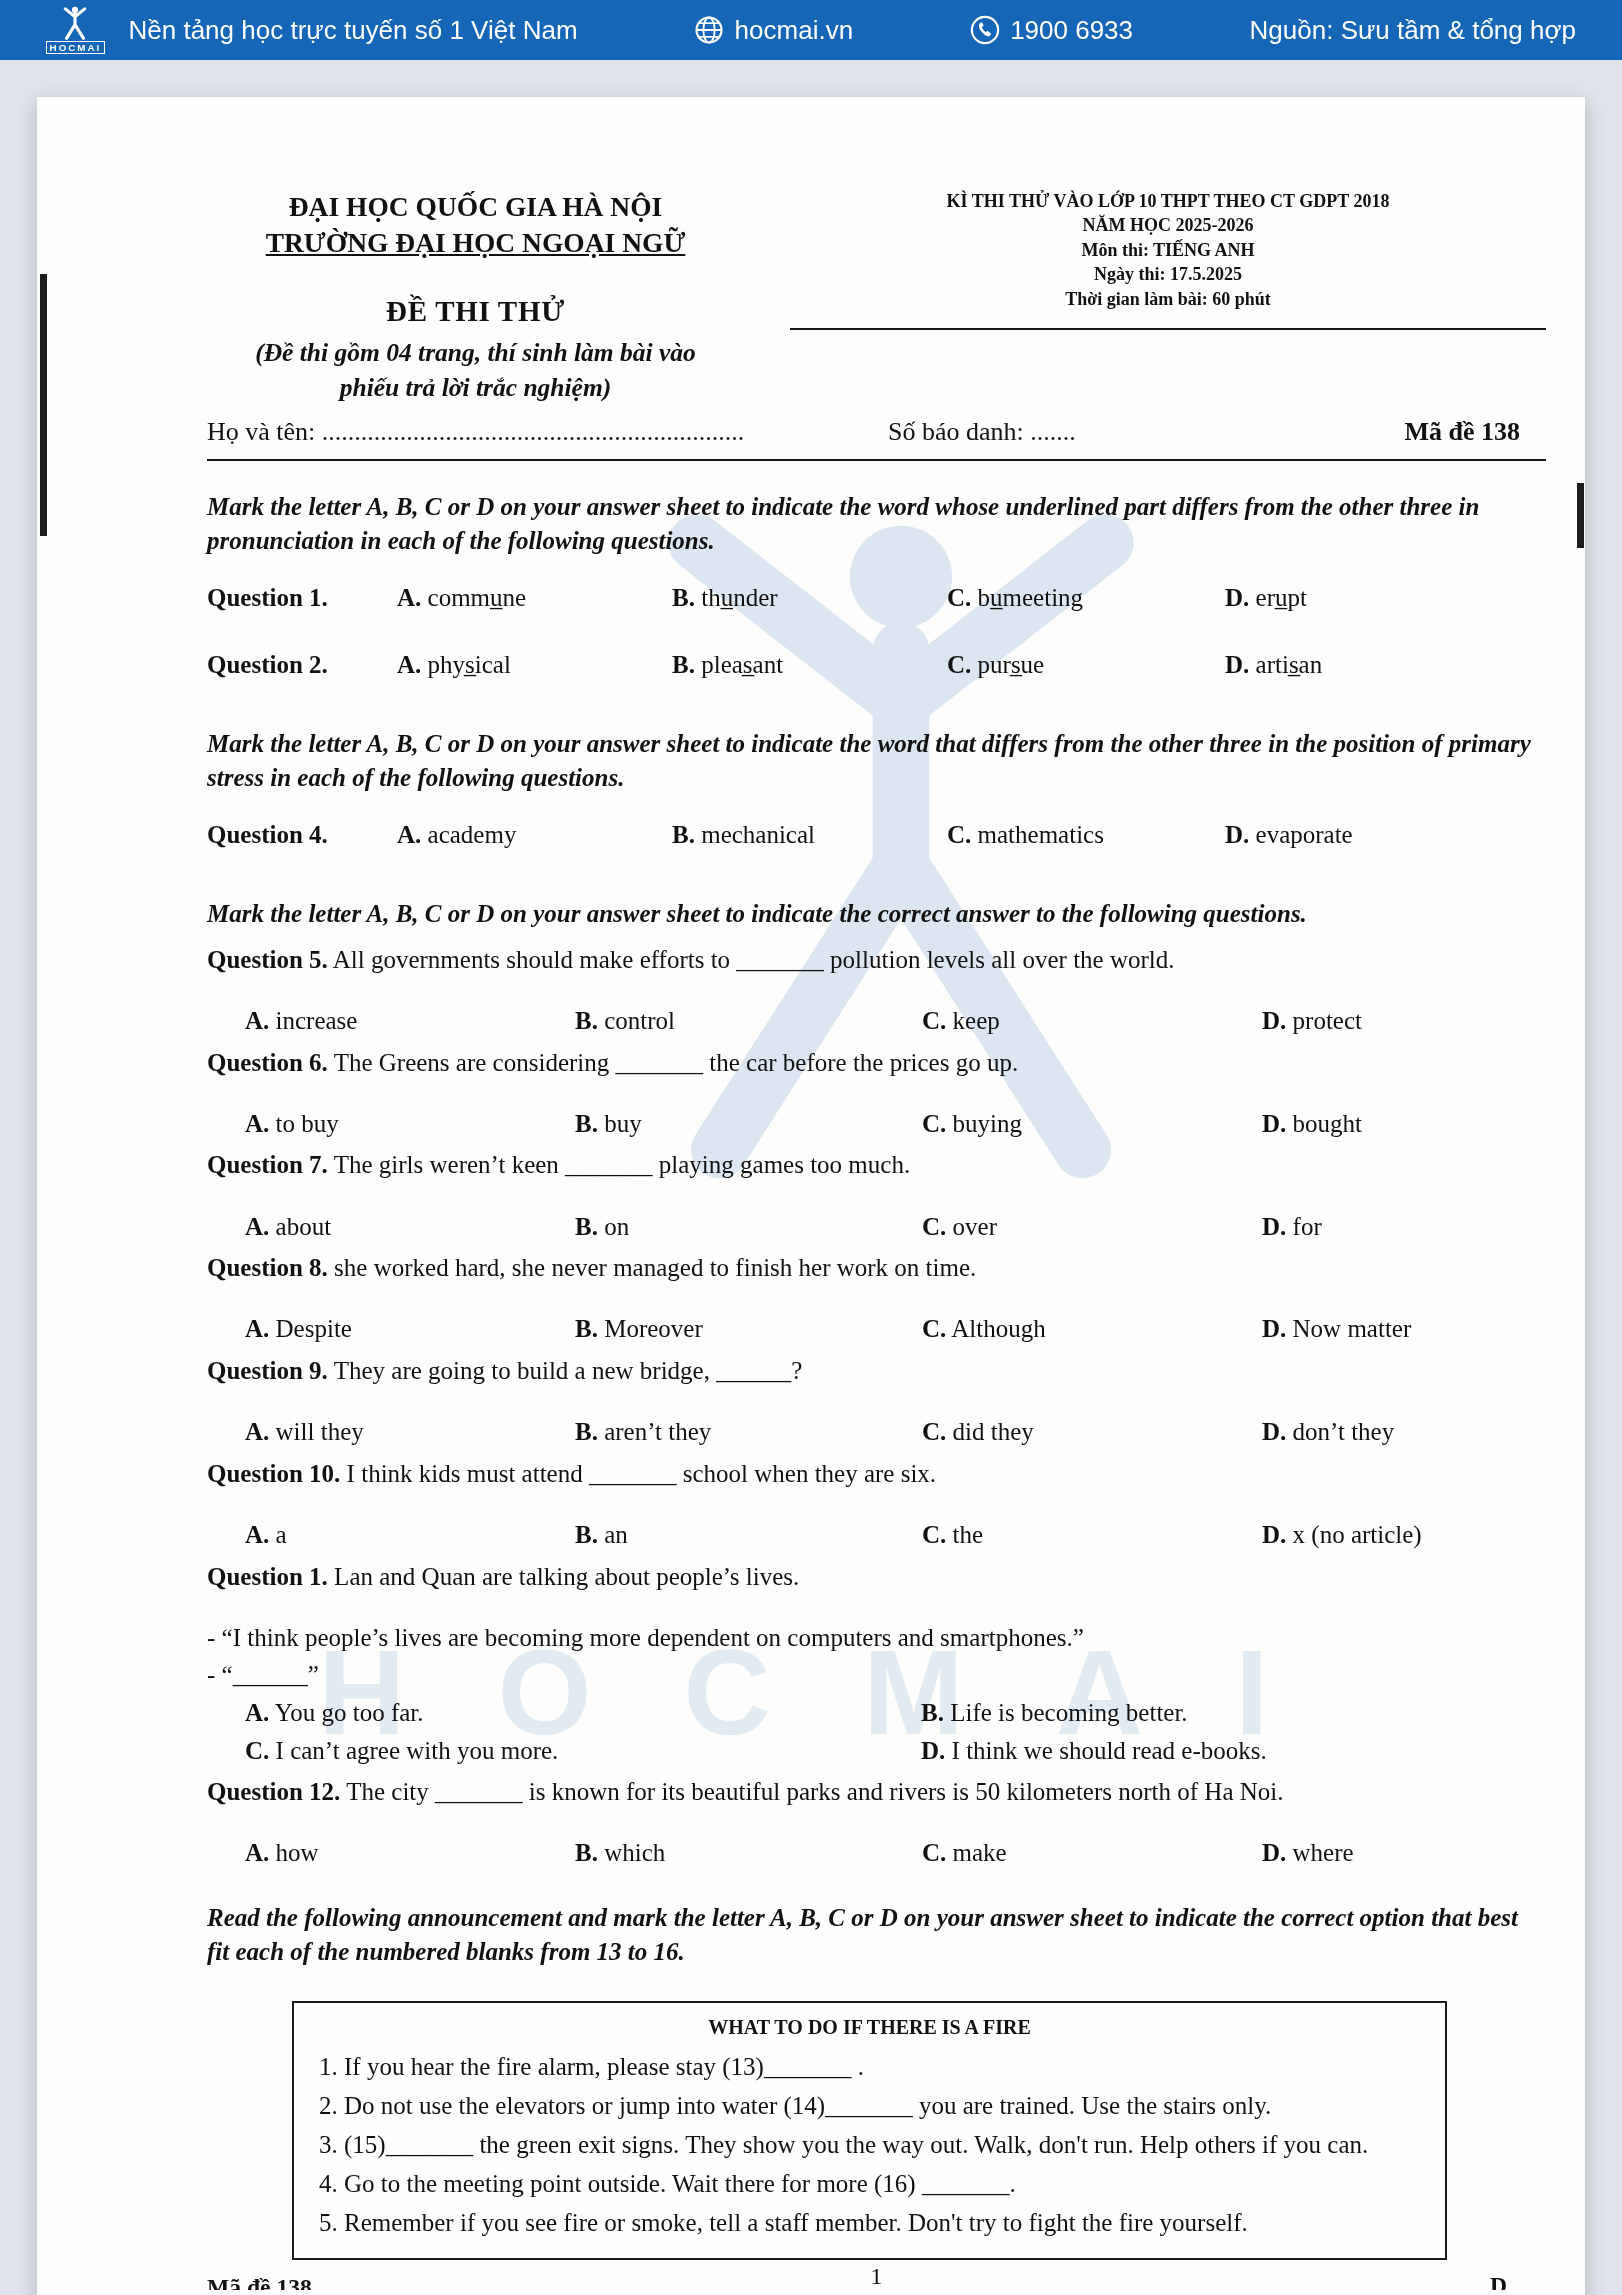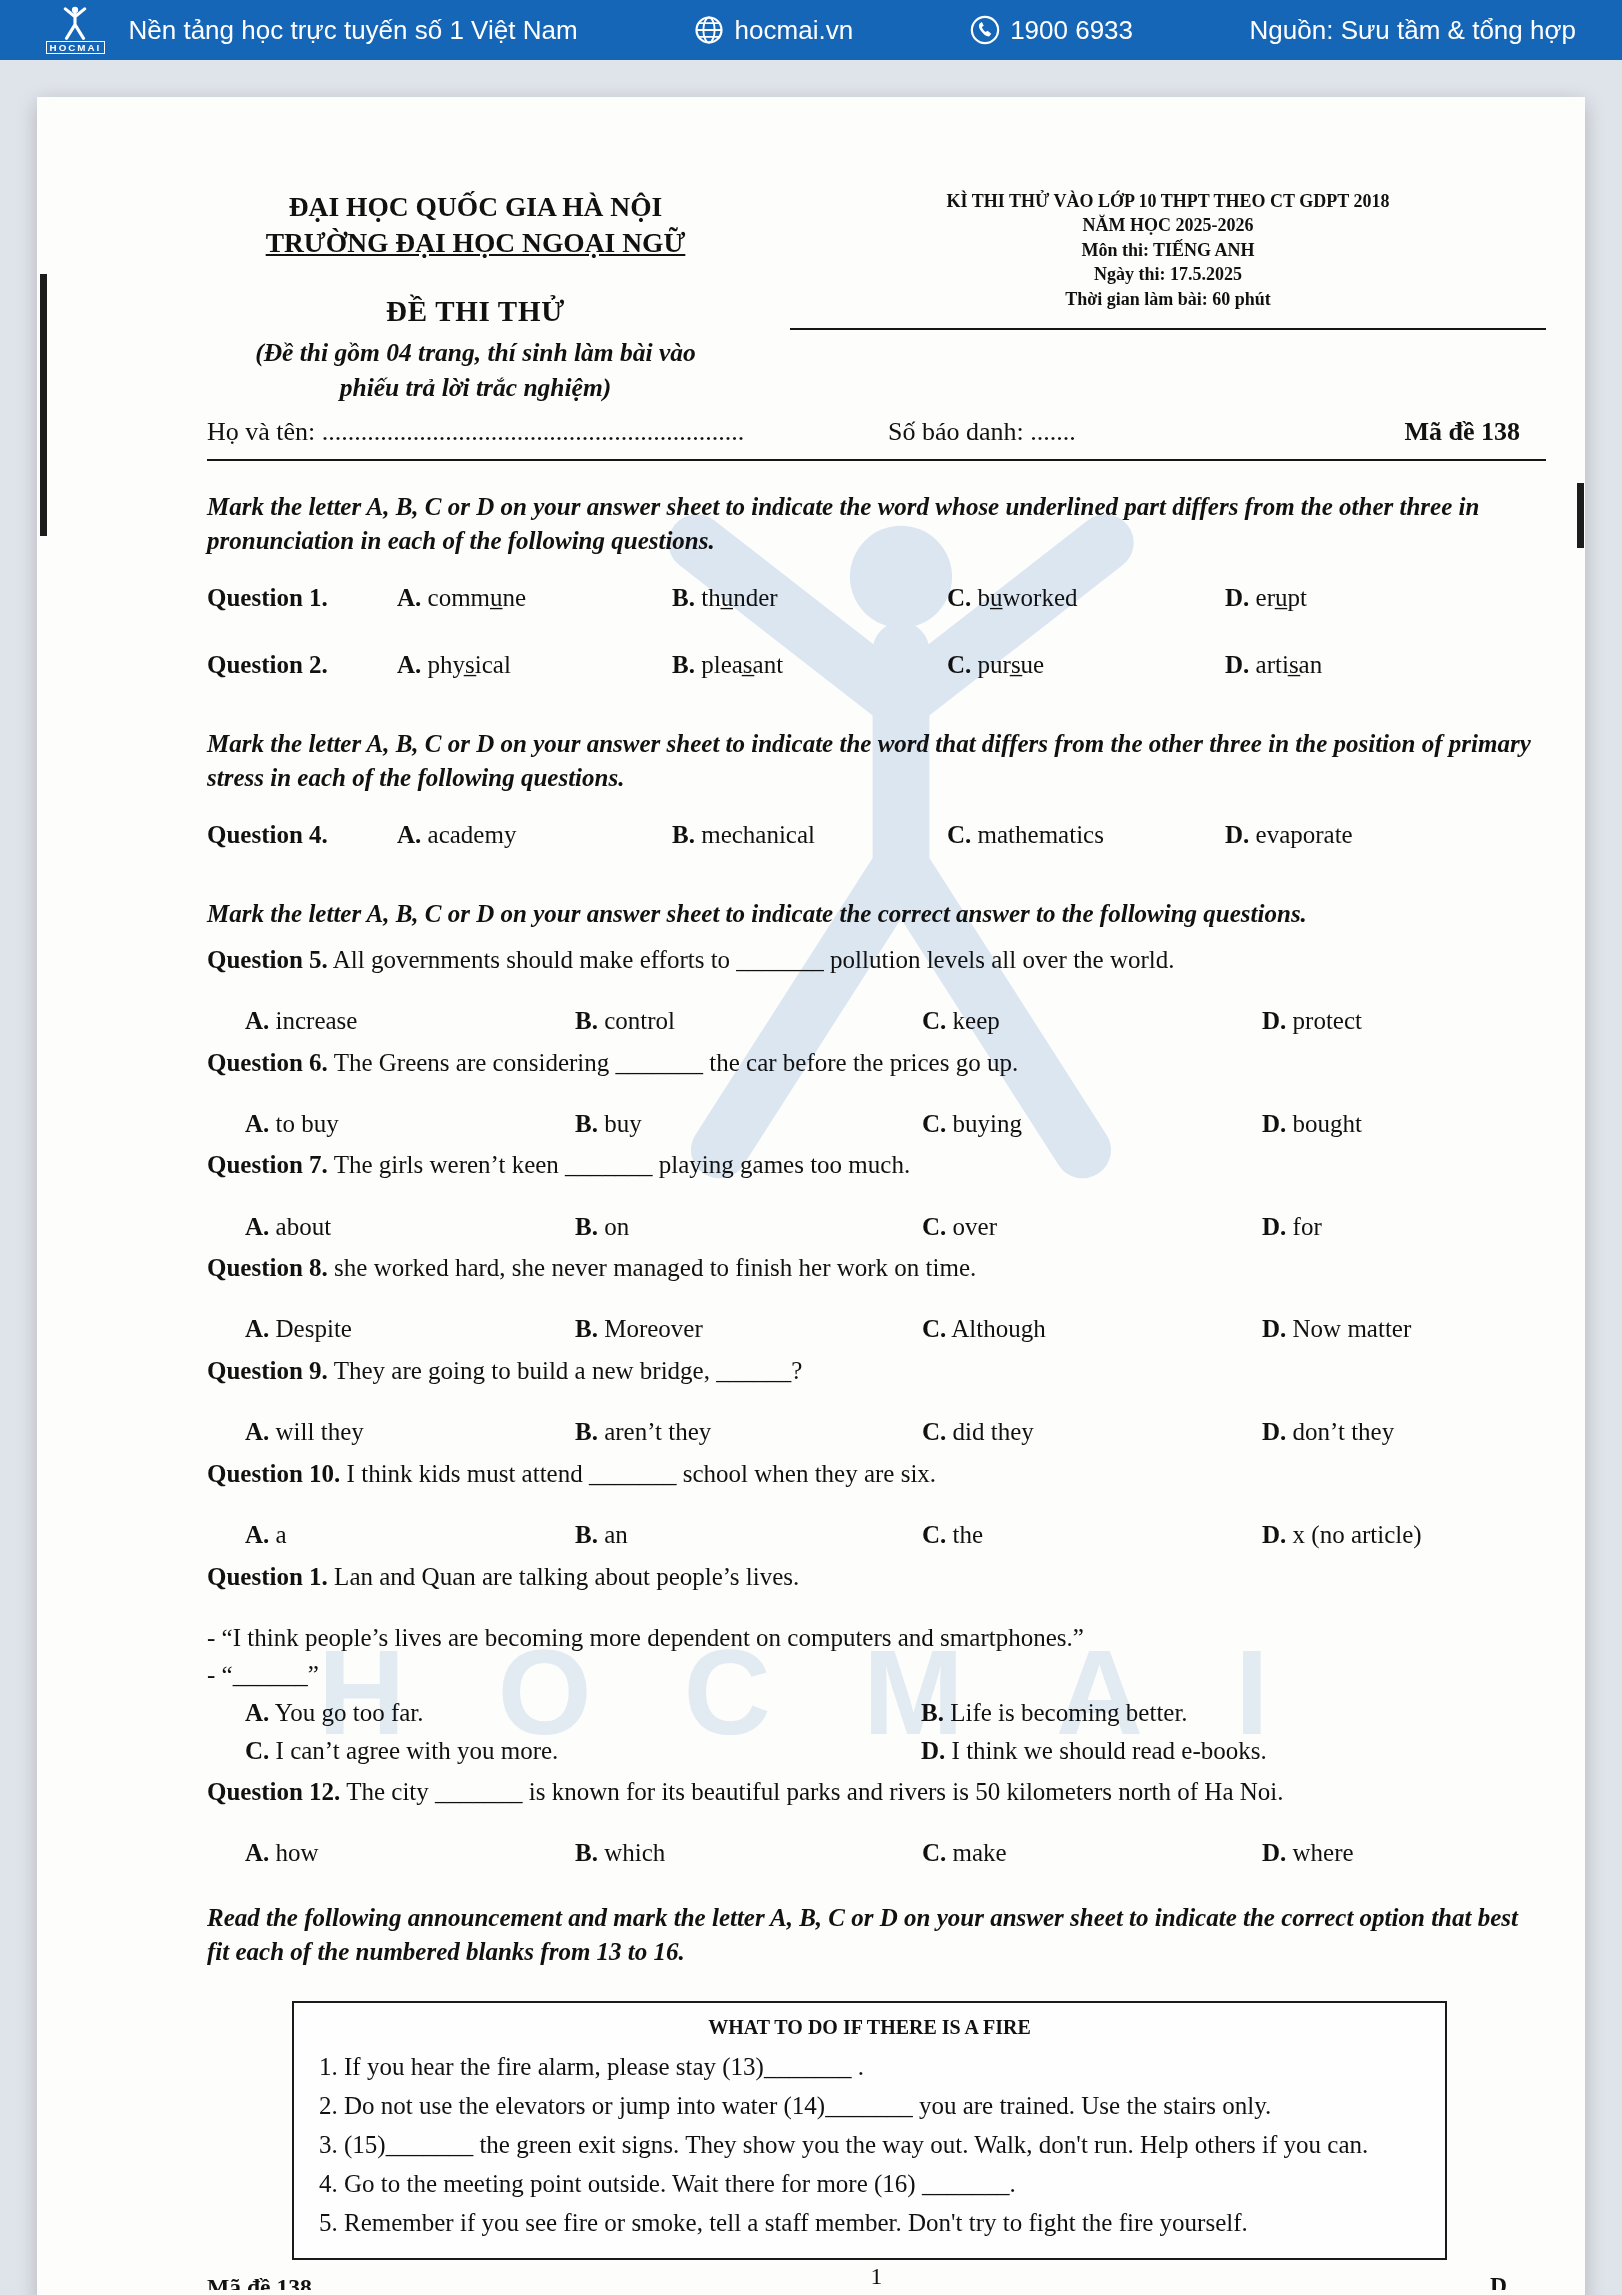--- a/index.html
+++ b/index.html
@@ -172,7 +172,7 @@
           <b class="qlab">Question 1.</b>
           <span class="opt"><b>A.</b> <span>commu̲ne</span></span>
           <span class="opt"><b>B.</b> <span>thu̲nder</span></span>
-          <span class="opt"><b>C.</b> <span>bu̲worked</span></span>
+          <span class="opt"><b>C.</b> <span>bu̲meeting</span></span>
           <span class="opt"><b>D.</b> <span>eru̲pt</span></span>
         </div>
 

